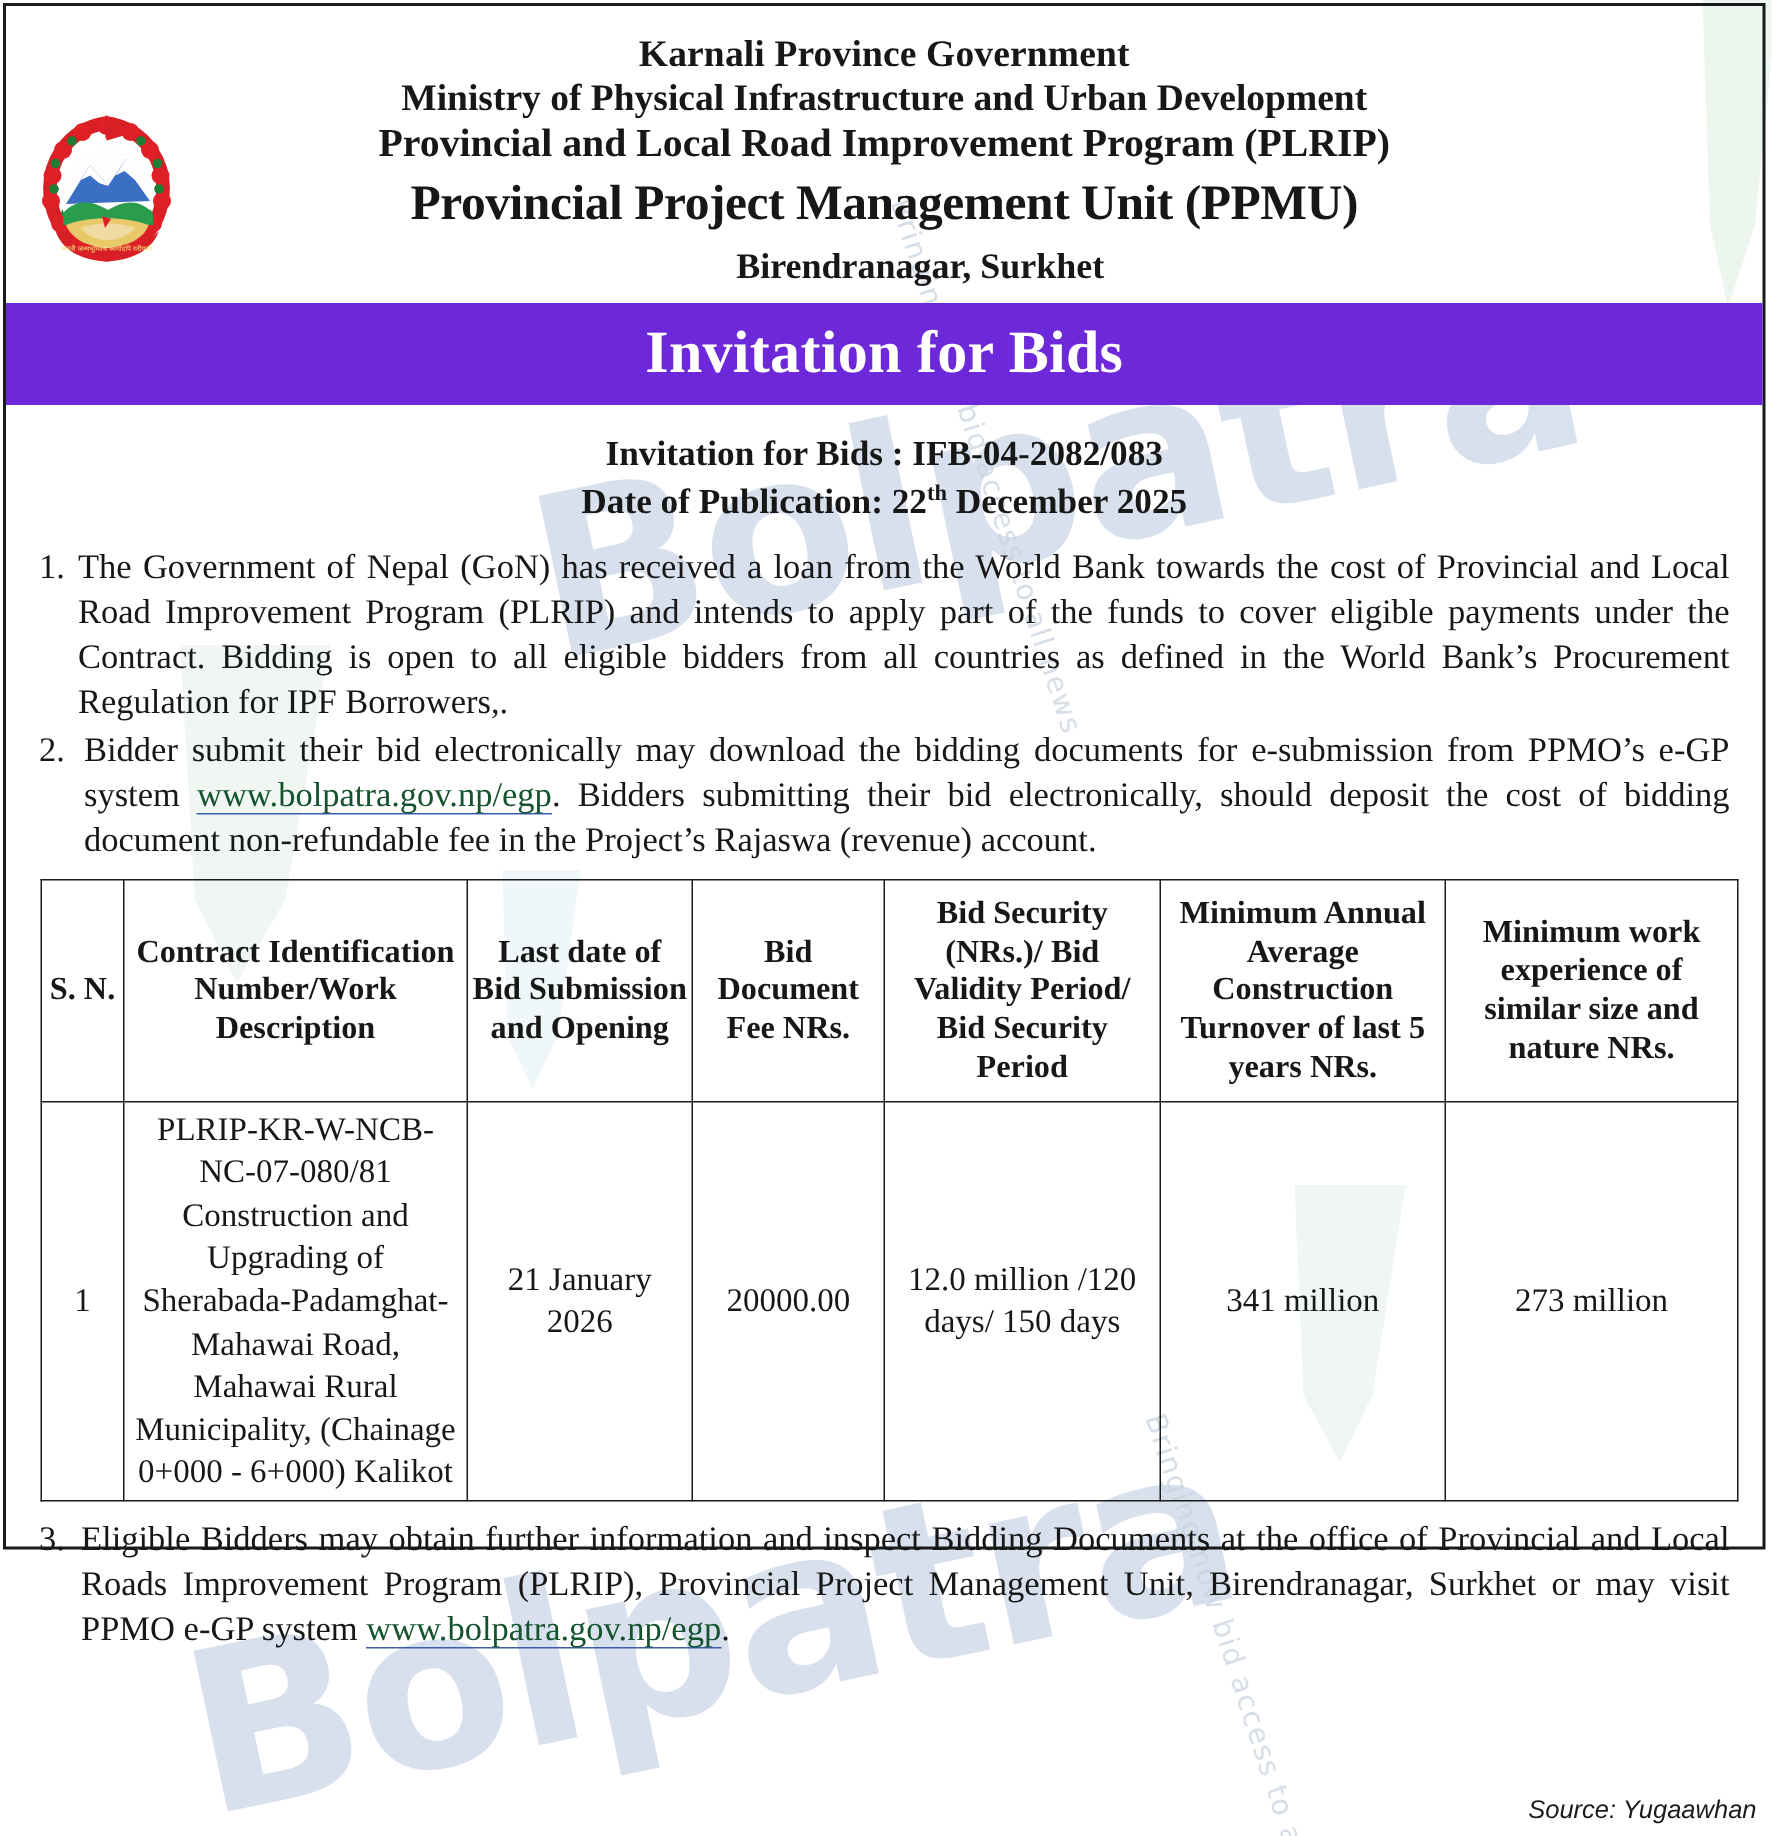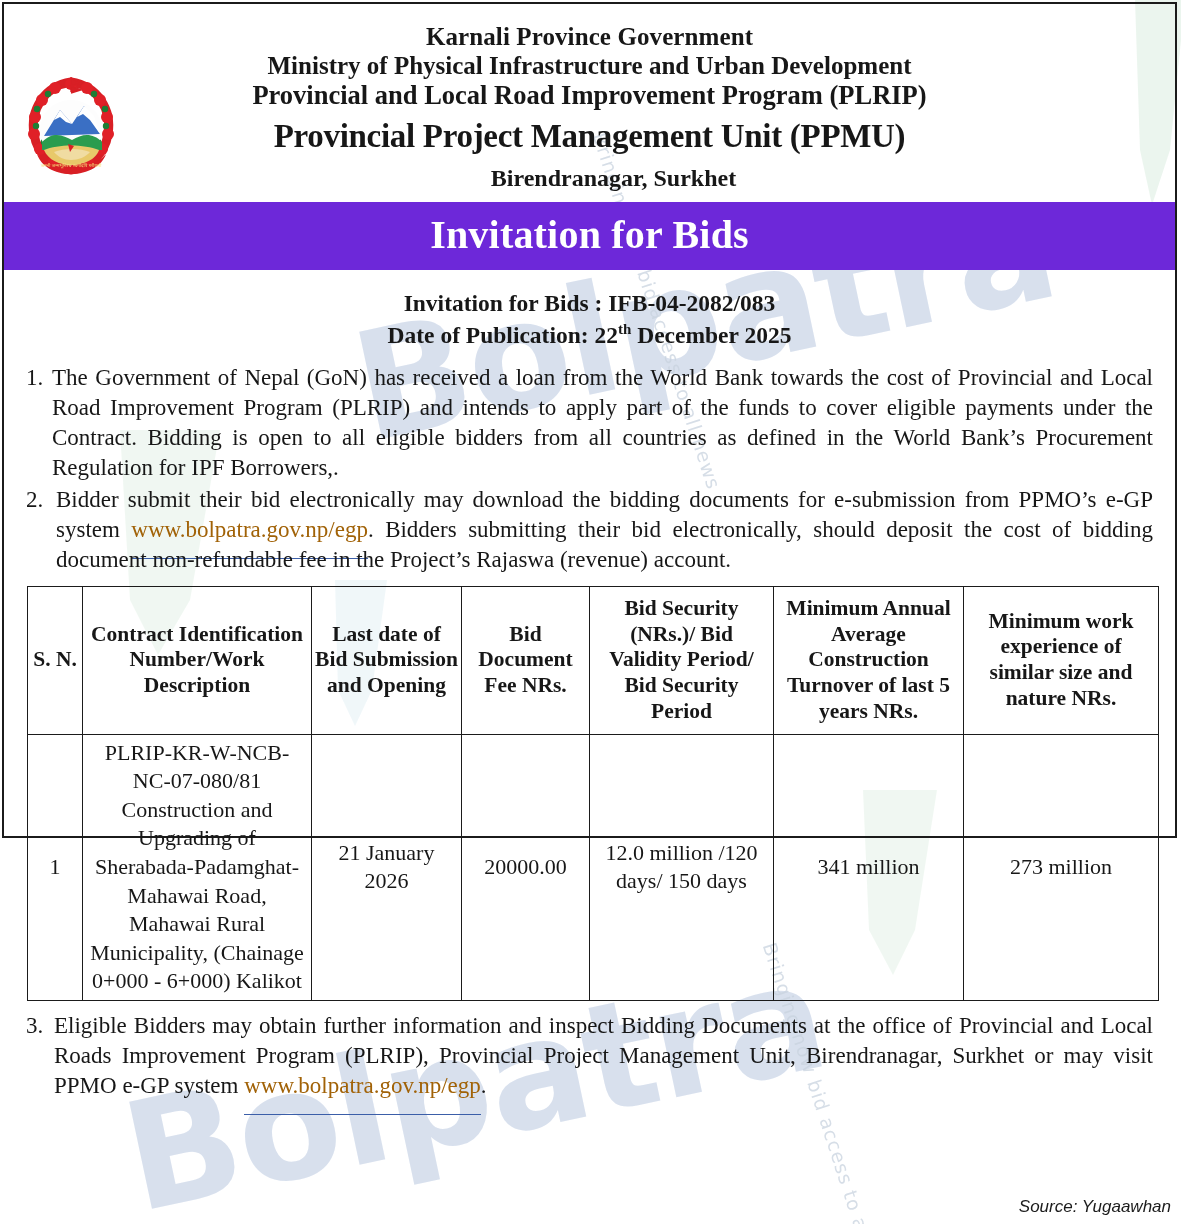--- a/index.html
+++ b/index.html
@@ -58,7 +58,7 @@
     left: 2px;
     top: 2px;
     width: 1175px;
-    height: 836px;
+    height: 1031px;
     border: 2px solid #1b1b1b;
     box-sizing: border-box;
     z-index: 2;

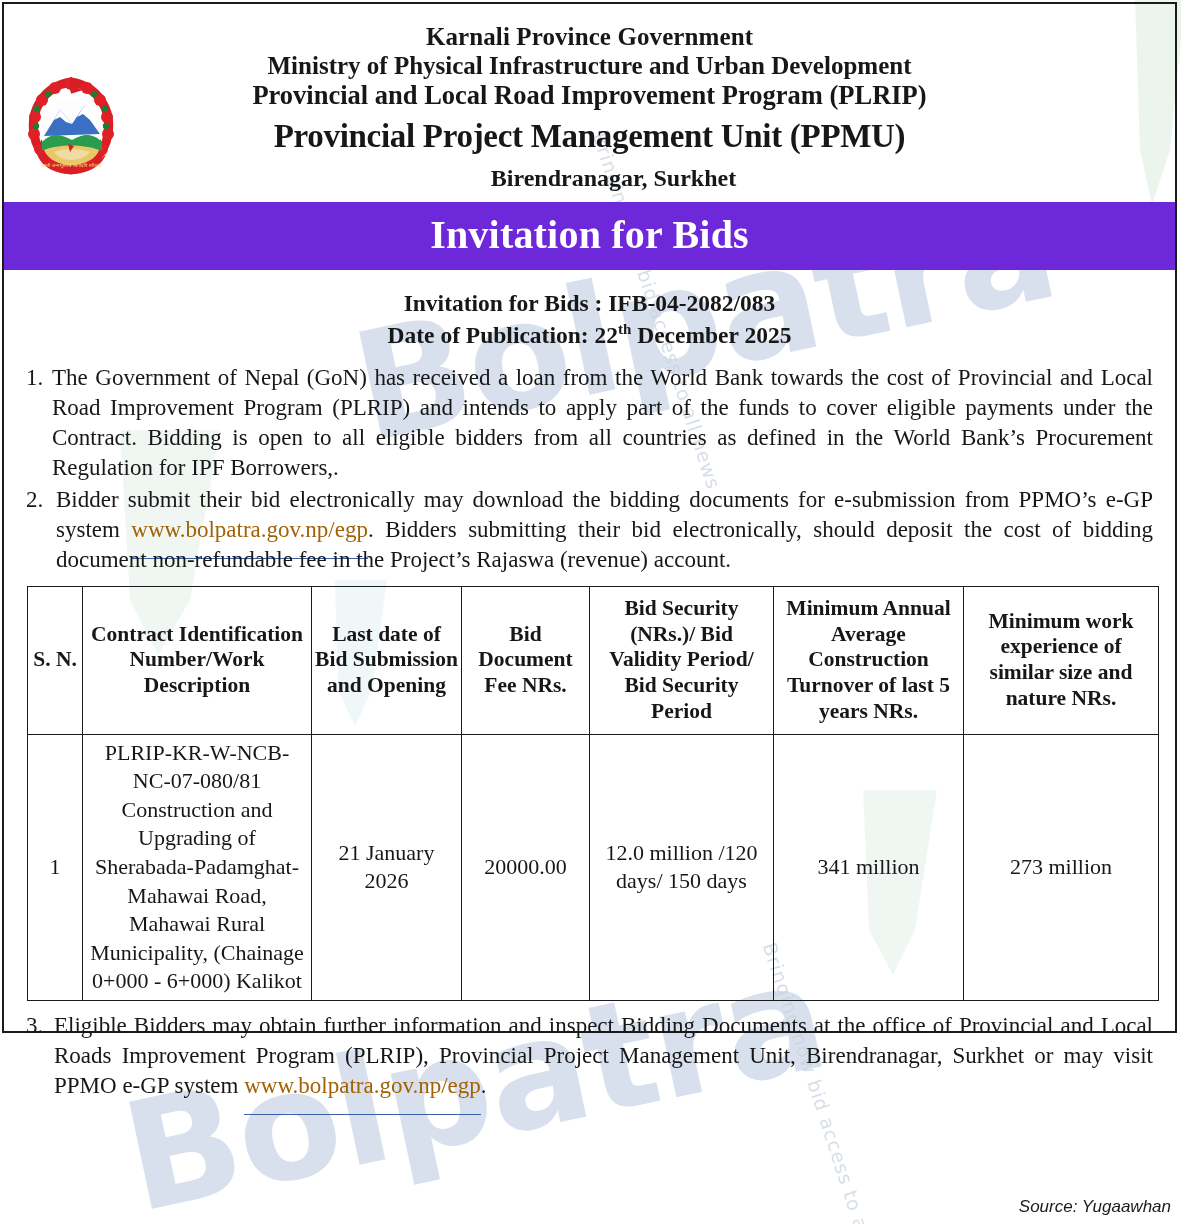--- a/index.html
+++ b/index.html
@@ -161,10 +161,10 @@
   .para.p3 .num { width: 28px; }
 
   a.link {
-    color: #a16207;
+    color: #14532d;
     text-decoration: none;
     border-bottom: 1.6px solid #3b5ea8;
-    padding-bottom: 16px;
+    padding-bottom: 0px;
   }
 
   

